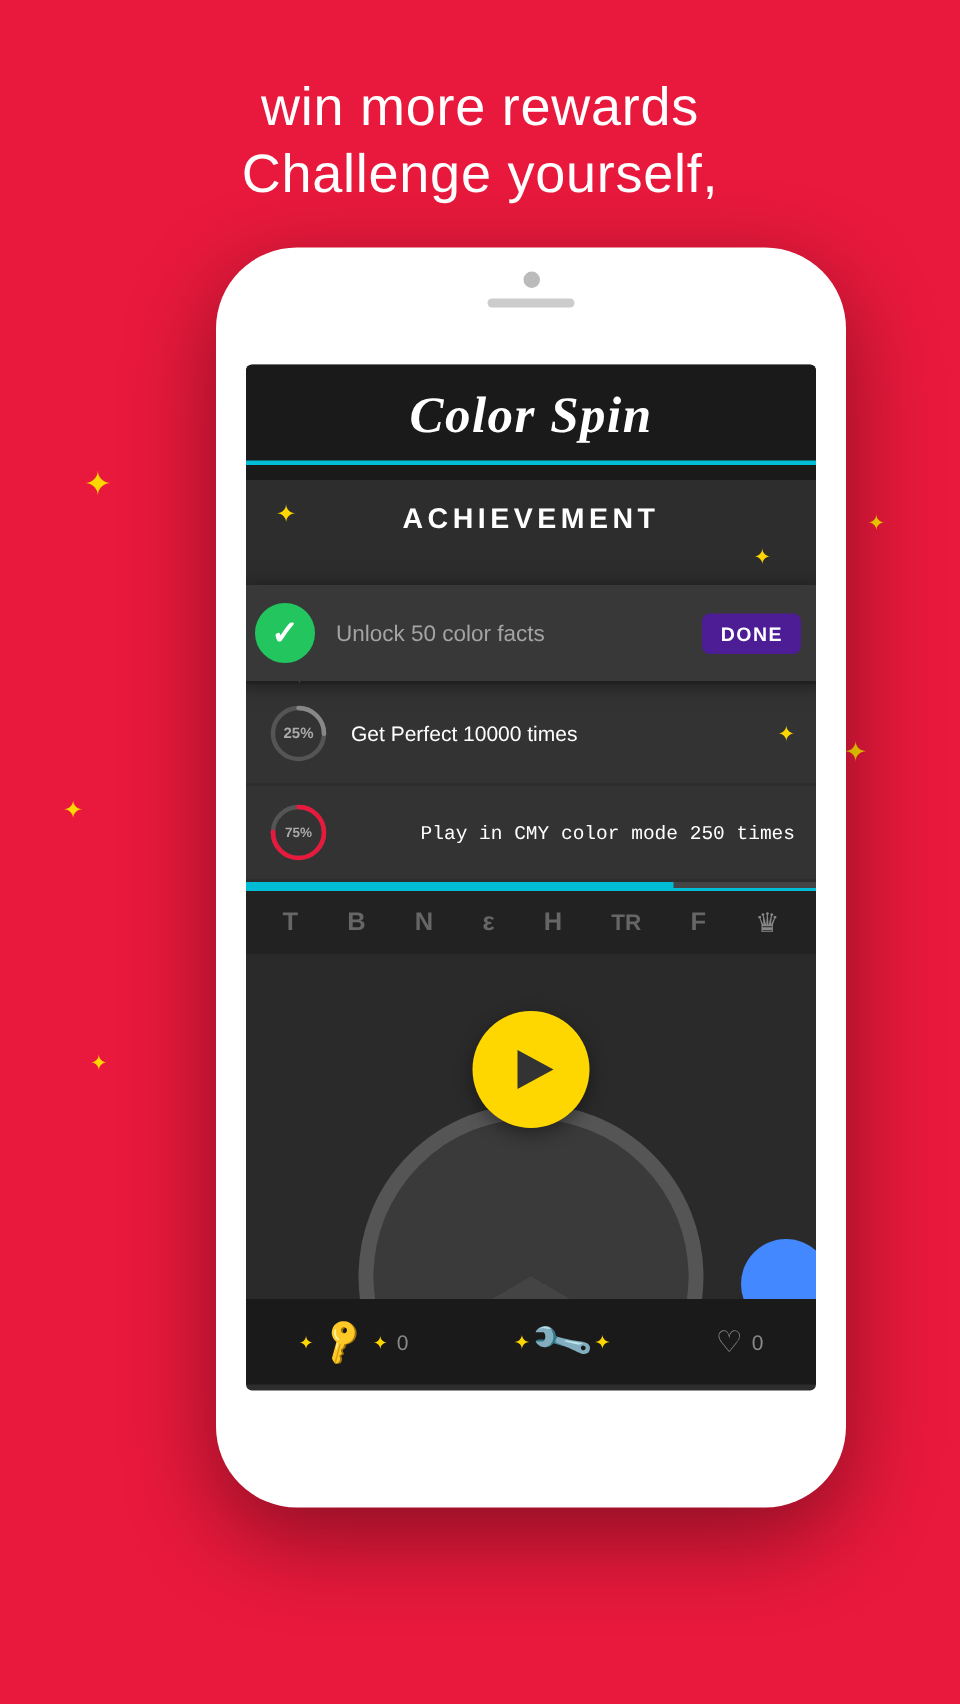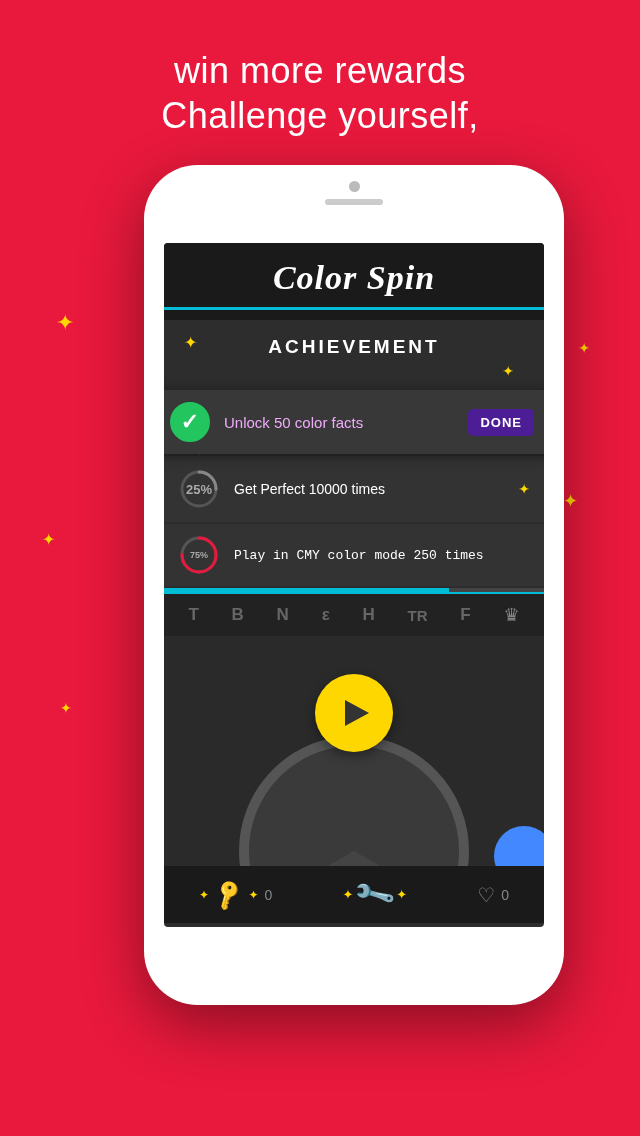--- a/index.html
+++ b/index.html
@@ -69,7 +69,7 @@
             <div style="width:40px;height:40px;border-radius:50%;background:#22c55e;border:3px solid #22c55e;display:flex;align-items:center;justify-content:center;flex-shrink:0;margin-right:14px;">
               <span style="color:white;font-size:22px;font-weight:bold;">✓</span>
             </div>
-            <span style="color:#f0abfc;font-size:15px;font-weight:500;flex:1;">Unlock 50 color facts</span>
+            <span style="color:#a3a3a3;font-size:15px;font-weight:500;flex:1;">Unlock 50 color facts</span>
             <div style="background:#4c1d95;color:white;font-size:13px;font-weight:600;padding:6px 12px;border-radius:5px;letter-spacing:1px;">DONE</div>
           </div>
 

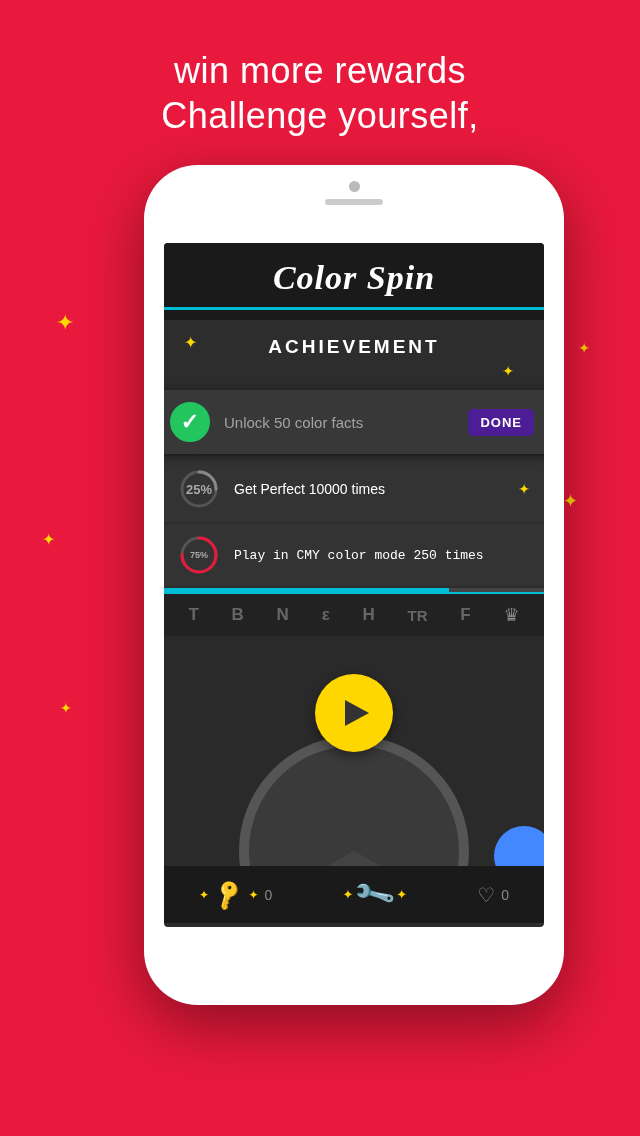--- a/index.html
+++ b/index.html
@@ -82,7 +82,7 @@
                 <circle cx="21" cy="21" r="17" fill="none" stroke="#555" stroke-width="3"></circle>
                 <circle cx="21" cy="21" r="17" fill="none" stroke="#888" stroke-width="3" stroke-dasharray="106.8" stroke-dashoffset="80.1" stroke-linecap="round"></circle>
               </svg>
-              <span style="position:relative;z-index:1;font-size:13px;color:#aaa;font-weight:600;">25%</span>
+              <span style="position:relative;z-index:1;font-size:10px;color:#aaa;font-weight:600;">25%</span>
             </div>
             <span style="color:#ffffff;font-size:14px;font-weight:400;flex:1;">Get Perfect 10000 times</span>
             <div style="color:#ffd700;font-size:14px;margin-left:6px;">✦</div>

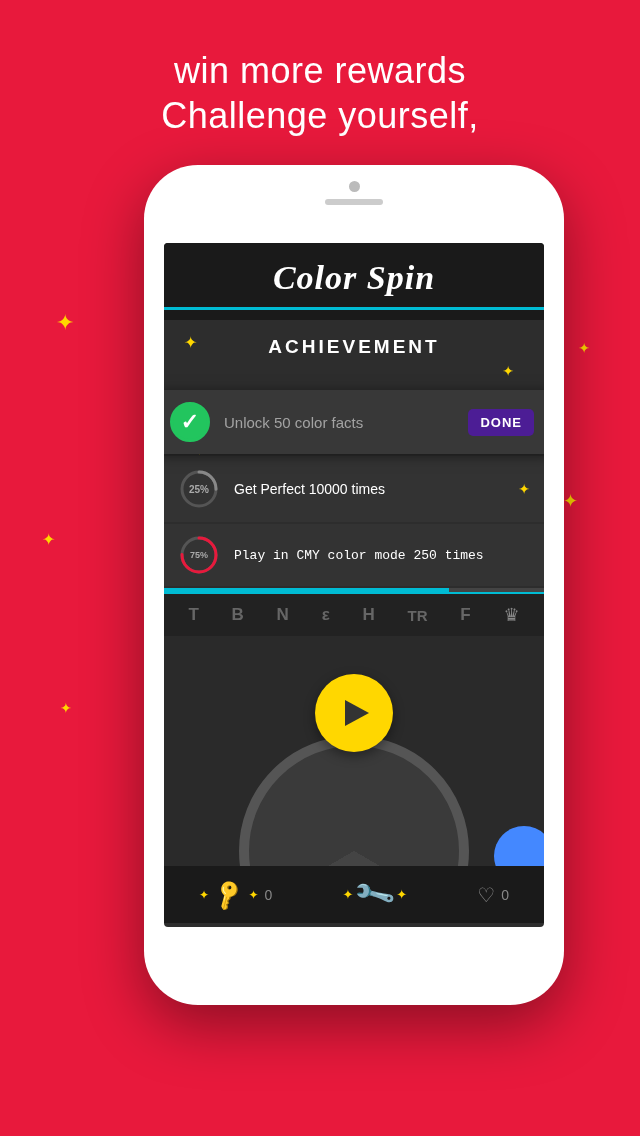--- a/index.html
+++ b/index.html
@@ -88,7 +88,7 @@
             <div style="color:#ffd700;font-size:14px;margin-left:6px;">✦</div>
           </div>
 
-          <div style="display:flex;align-items:center;padding:10px 14px;background:#333;margin-top:2px;">
+          <div style="display:flex;align-items:center;padding:10px 14px;background:#333;margin-top:2px;text-align:right;">
 
             <div style="width:42px;height:42px;flex-shrink:0;margin-right:14px;position:relative;display:flex;align-items:center;justify-content:center;">
               <svg width="42" height="42" style="position:absolute;top:0;left:0;transform:rotate(-90deg);">

